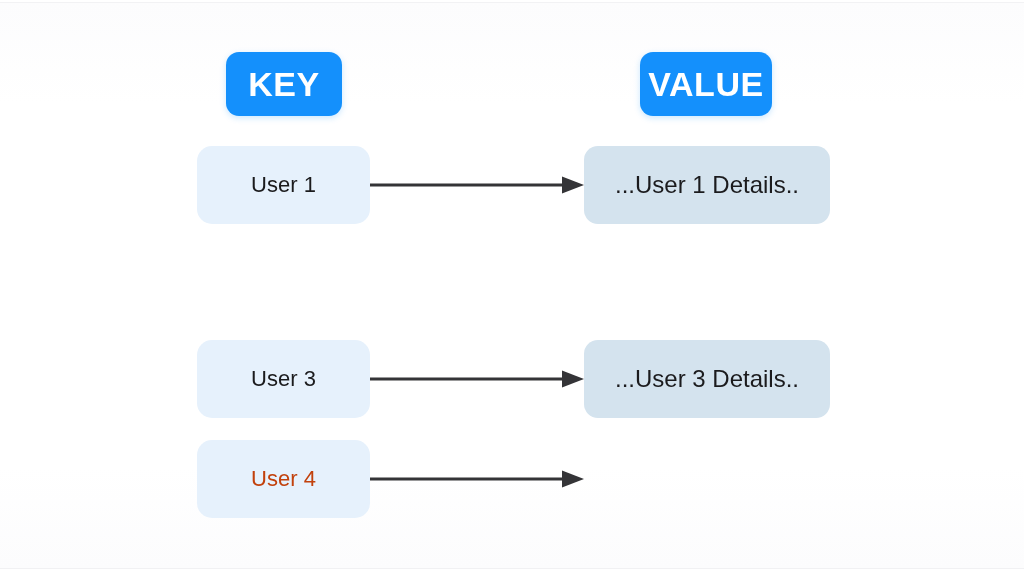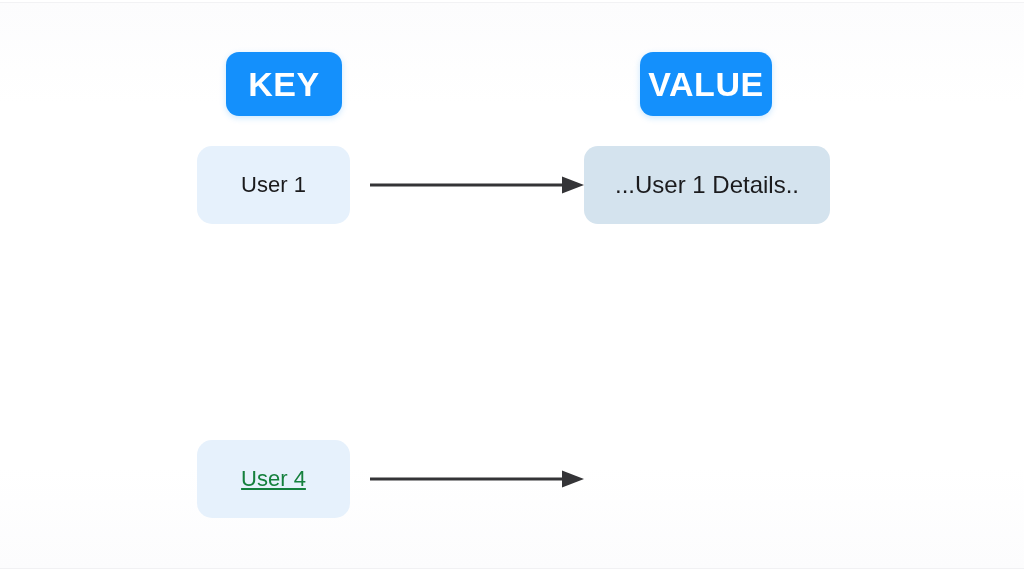--- a/index.html
+++ b/index.html
@@ -75,7 +75,7 @@
     position: absolute;
     left: 197px;
     top: 0;
-    width: 153px;
+    width: 173px;
     height: 78px;
     border-radius: 15px;
     display: flex;

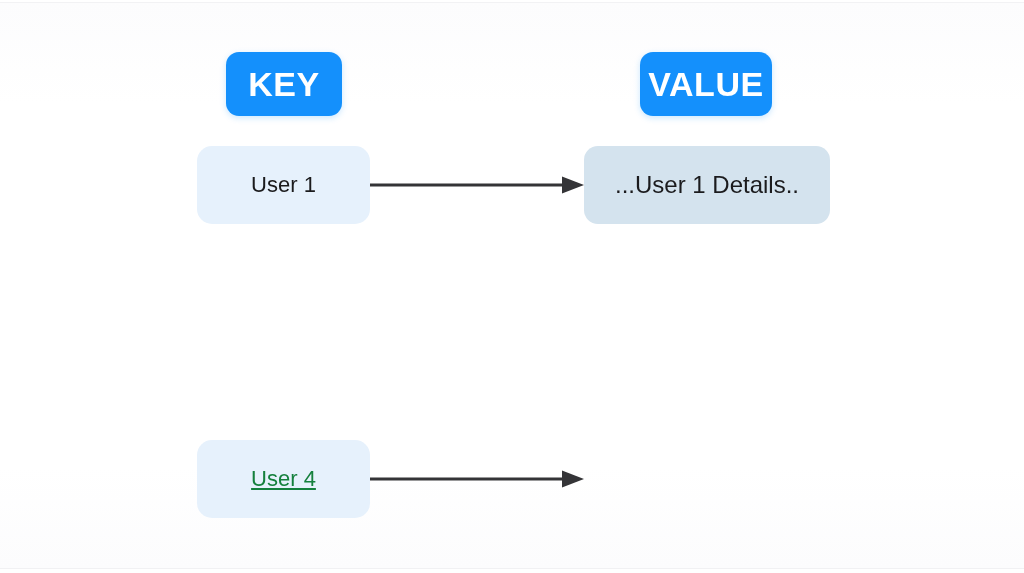--- a/index.html
+++ b/index.html
@@ -133,6 +133,16 @@
   </div>
 
 
+  <div class="row" style="top:340px;">
+    <div class="key-box" style="background: rgb(230, 241, 252); color: rgb(27, 27, 29);">User 3</div>
+    <div class="arrow">
+      <svg width="218" height="26" viewBox="0 0 218 26" xmlns="http://www.w3.org/2000/svg">
+        <line x1="2" y1="13" x2="196" y2="13" stroke="#343437" stroke-width="3.2"></line>
+        <polygon points="194,4.5 216,13 194,21.5" fill="#343437"></polygon>
+      </svg>
+    </div>
+    <div class="value-box" style="background: rgb(212, 227, 238); color: rgb(27, 27, 29);">...User 3 Details..</div>
+  </div>
 
   <div class="row" style="top:440px;">
     <div class="key-box" style="background: rgb(230, 241, 252); color: #15803d; text-decoration: underline;">User 4</div>

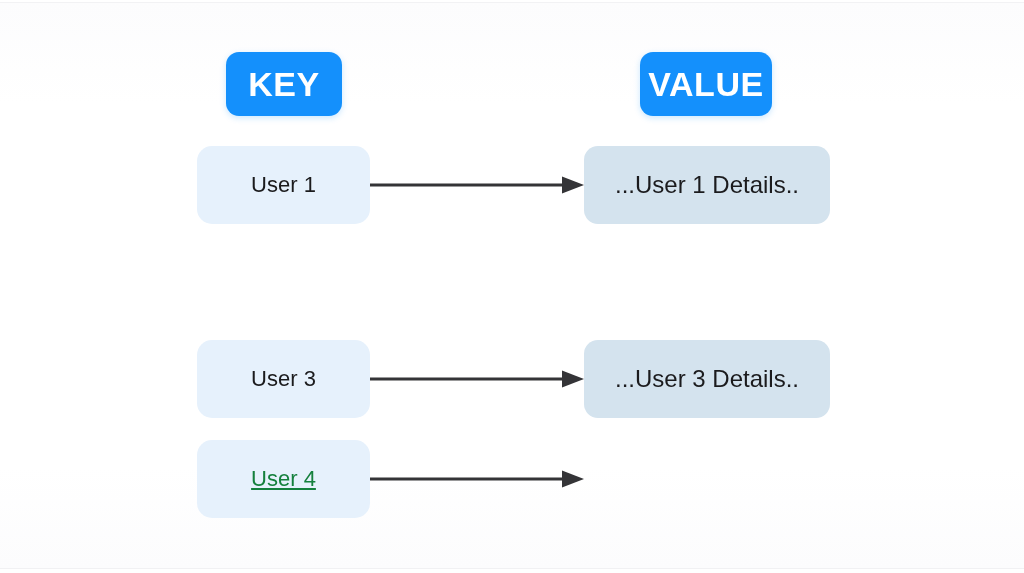--- a/index.html
+++ b/index.html
@@ -145,7 +145,7 @@
   </div>
 
   <div class="row" style="top:440px;">
-    <div class="key-box" style="background: rgb(230, 241, 252); color: #15803d; text-decoration: underline;">User 4</div>
+    <div class="key-box" style="background: rgb(230, 241, 252); color: #c2410c;">User 4</div>
     <div class="arrow">
       <svg width="218" height="26" viewBox="0 0 218 26" xmlns="http://www.w3.org/2000/svg">
         <line x1="2" y1="13" x2="196" y2="13" stroke="#343437" stroke-width="3.2"></line>

